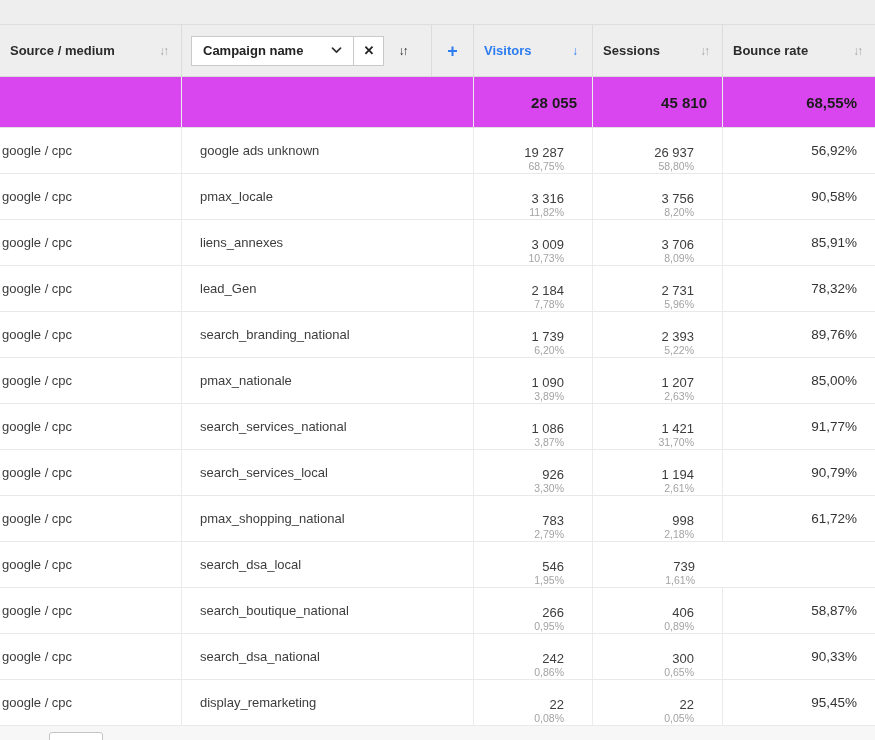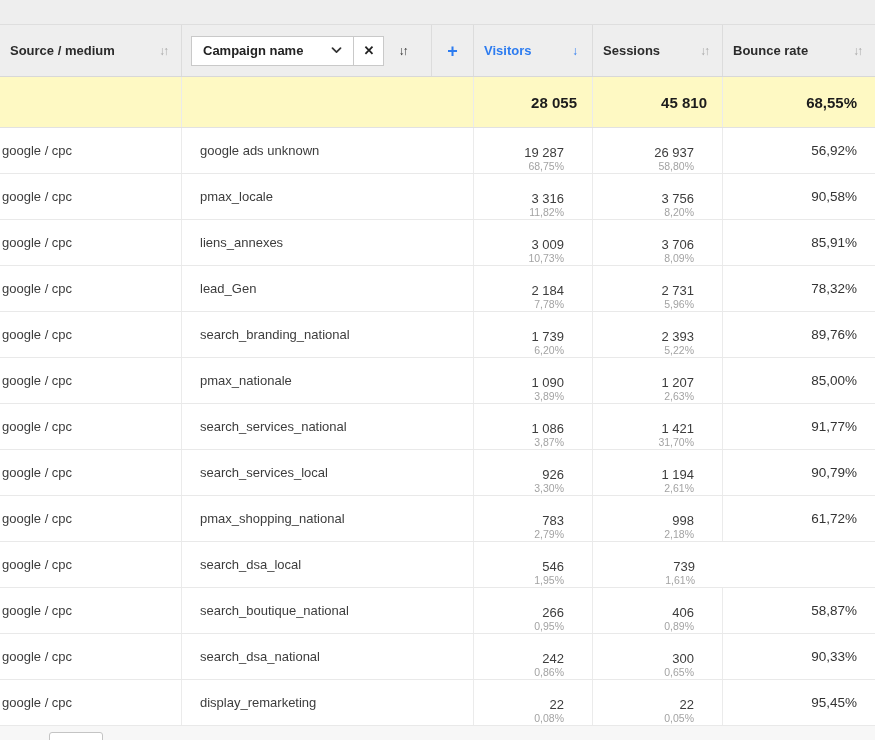--- a/index.html
+++ b/index.html
@@ -32,7 +32,7 @@
   .plus-btn { color:#2d7cf0; font-size:18px; font-weight:700; cursor:pointer; line-height:1; }
 
   
-  .totals { display:grid; grid-template-columns:182px 292px 119px 130px 152px; height:51px; background:#fef9c3; border-bottom:1px solid #e2e2e2; }
+  .totals { display:grid; grid-template-columns:182px 292px 119px 130px 152px; height:51px; background:#d946ef; border-bottom:1px solid #e2e2e2; }
   .tcell { display:flex; align-items:center; justify-content:flex-end; border-right:1px solid #ebebeb; padding-right:15px; font-size:15px; font-weight:700; color:#1c1c1c; }
   .tcell:last-child { border-right:none; padding-right:18px; }
 

